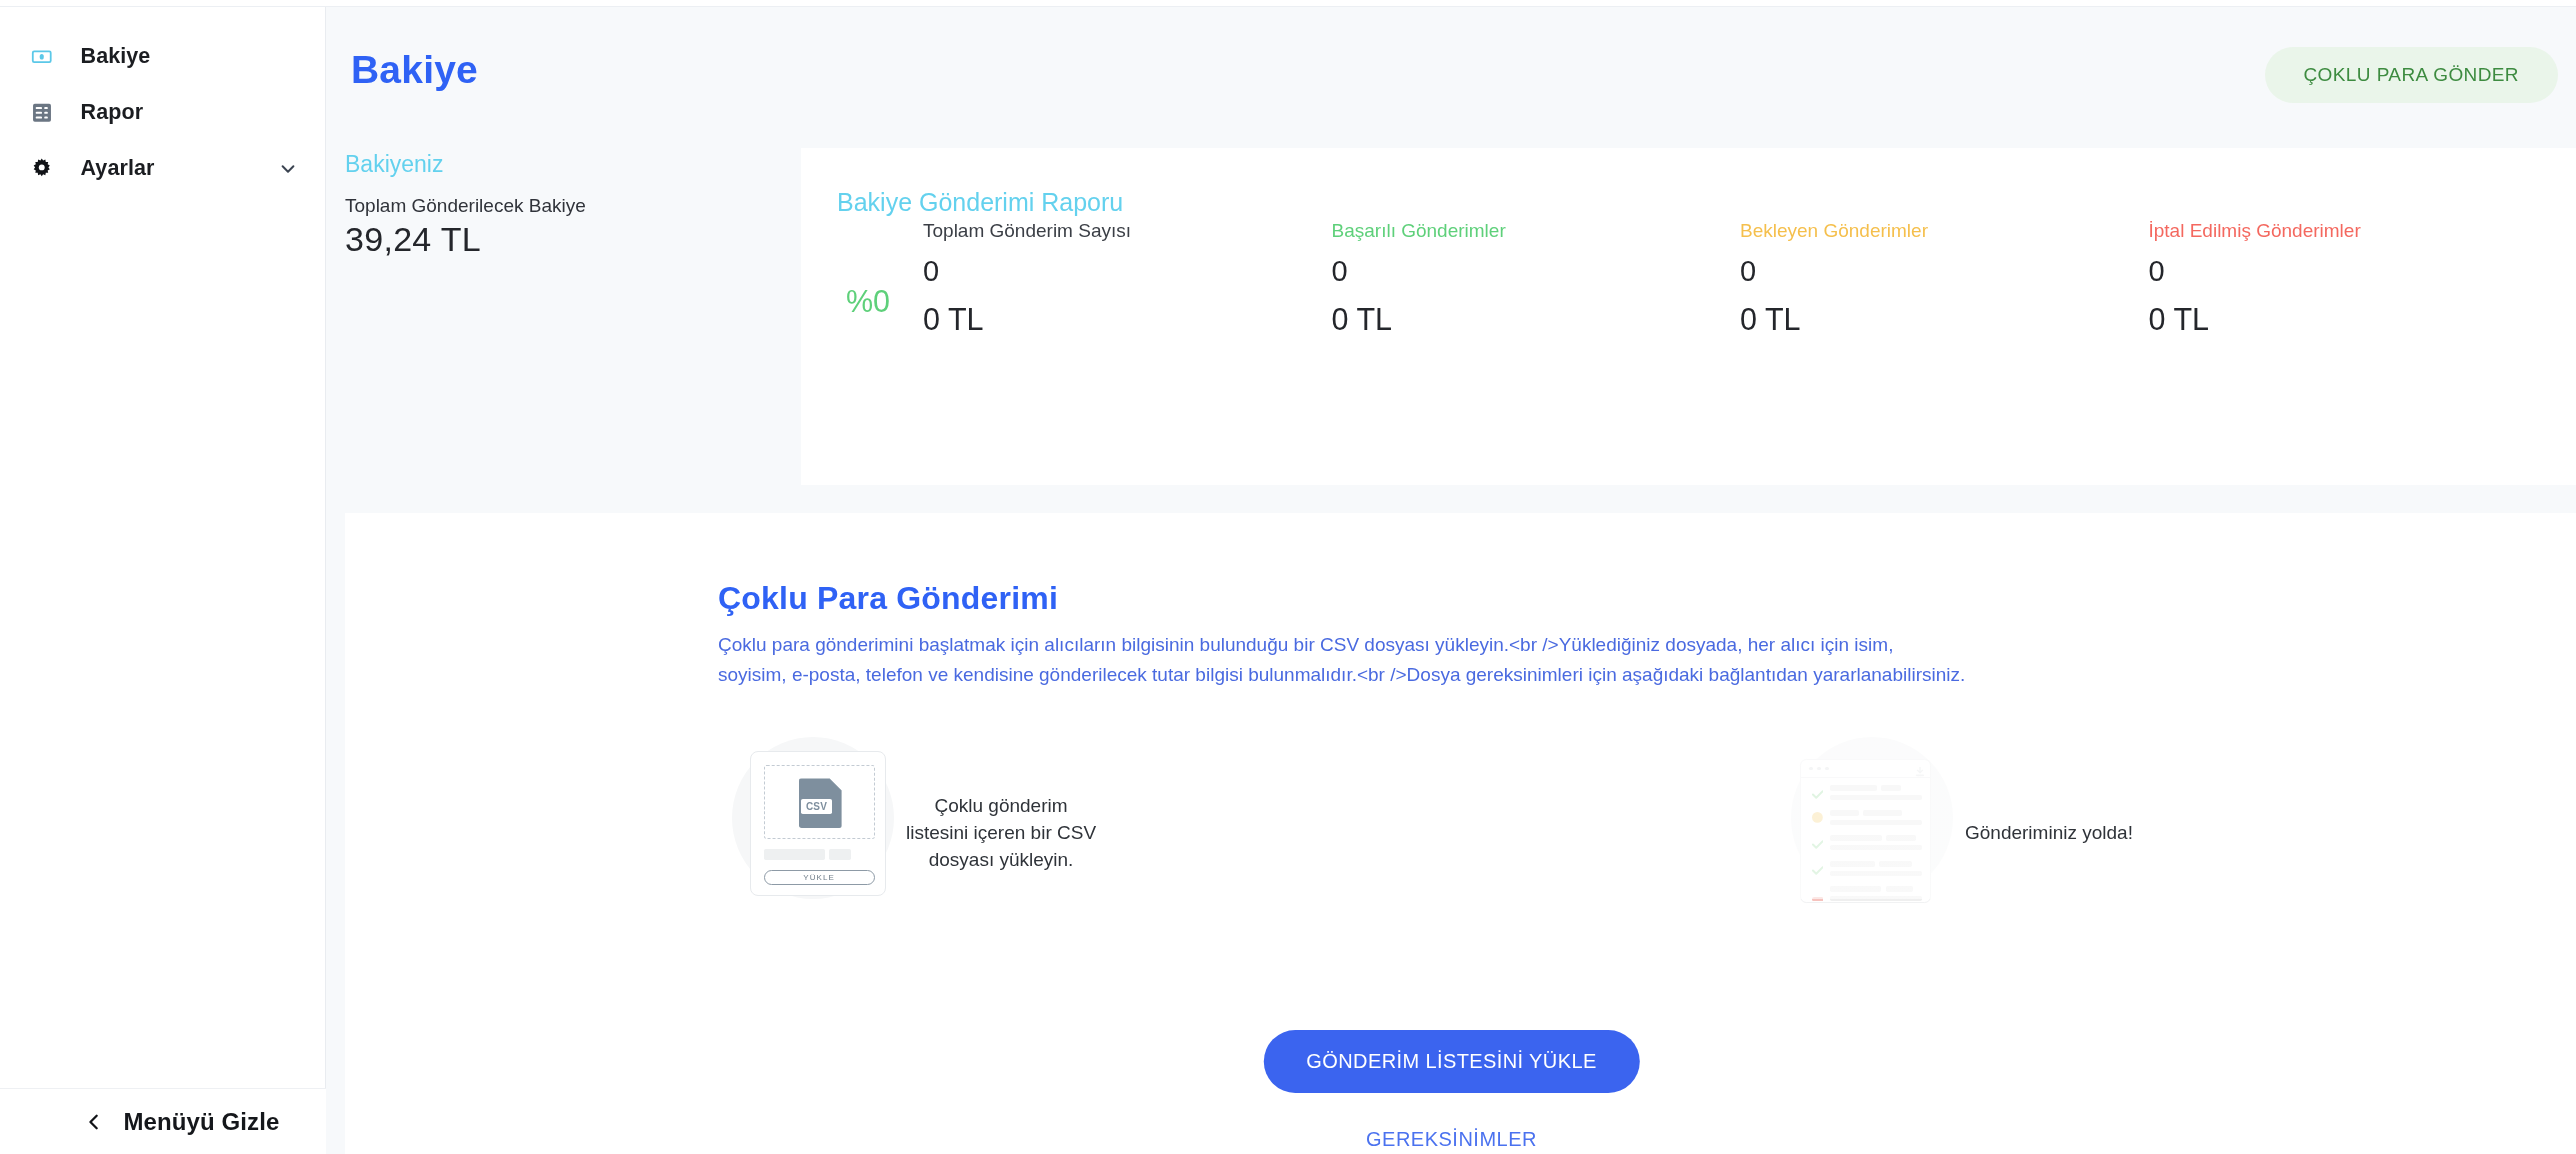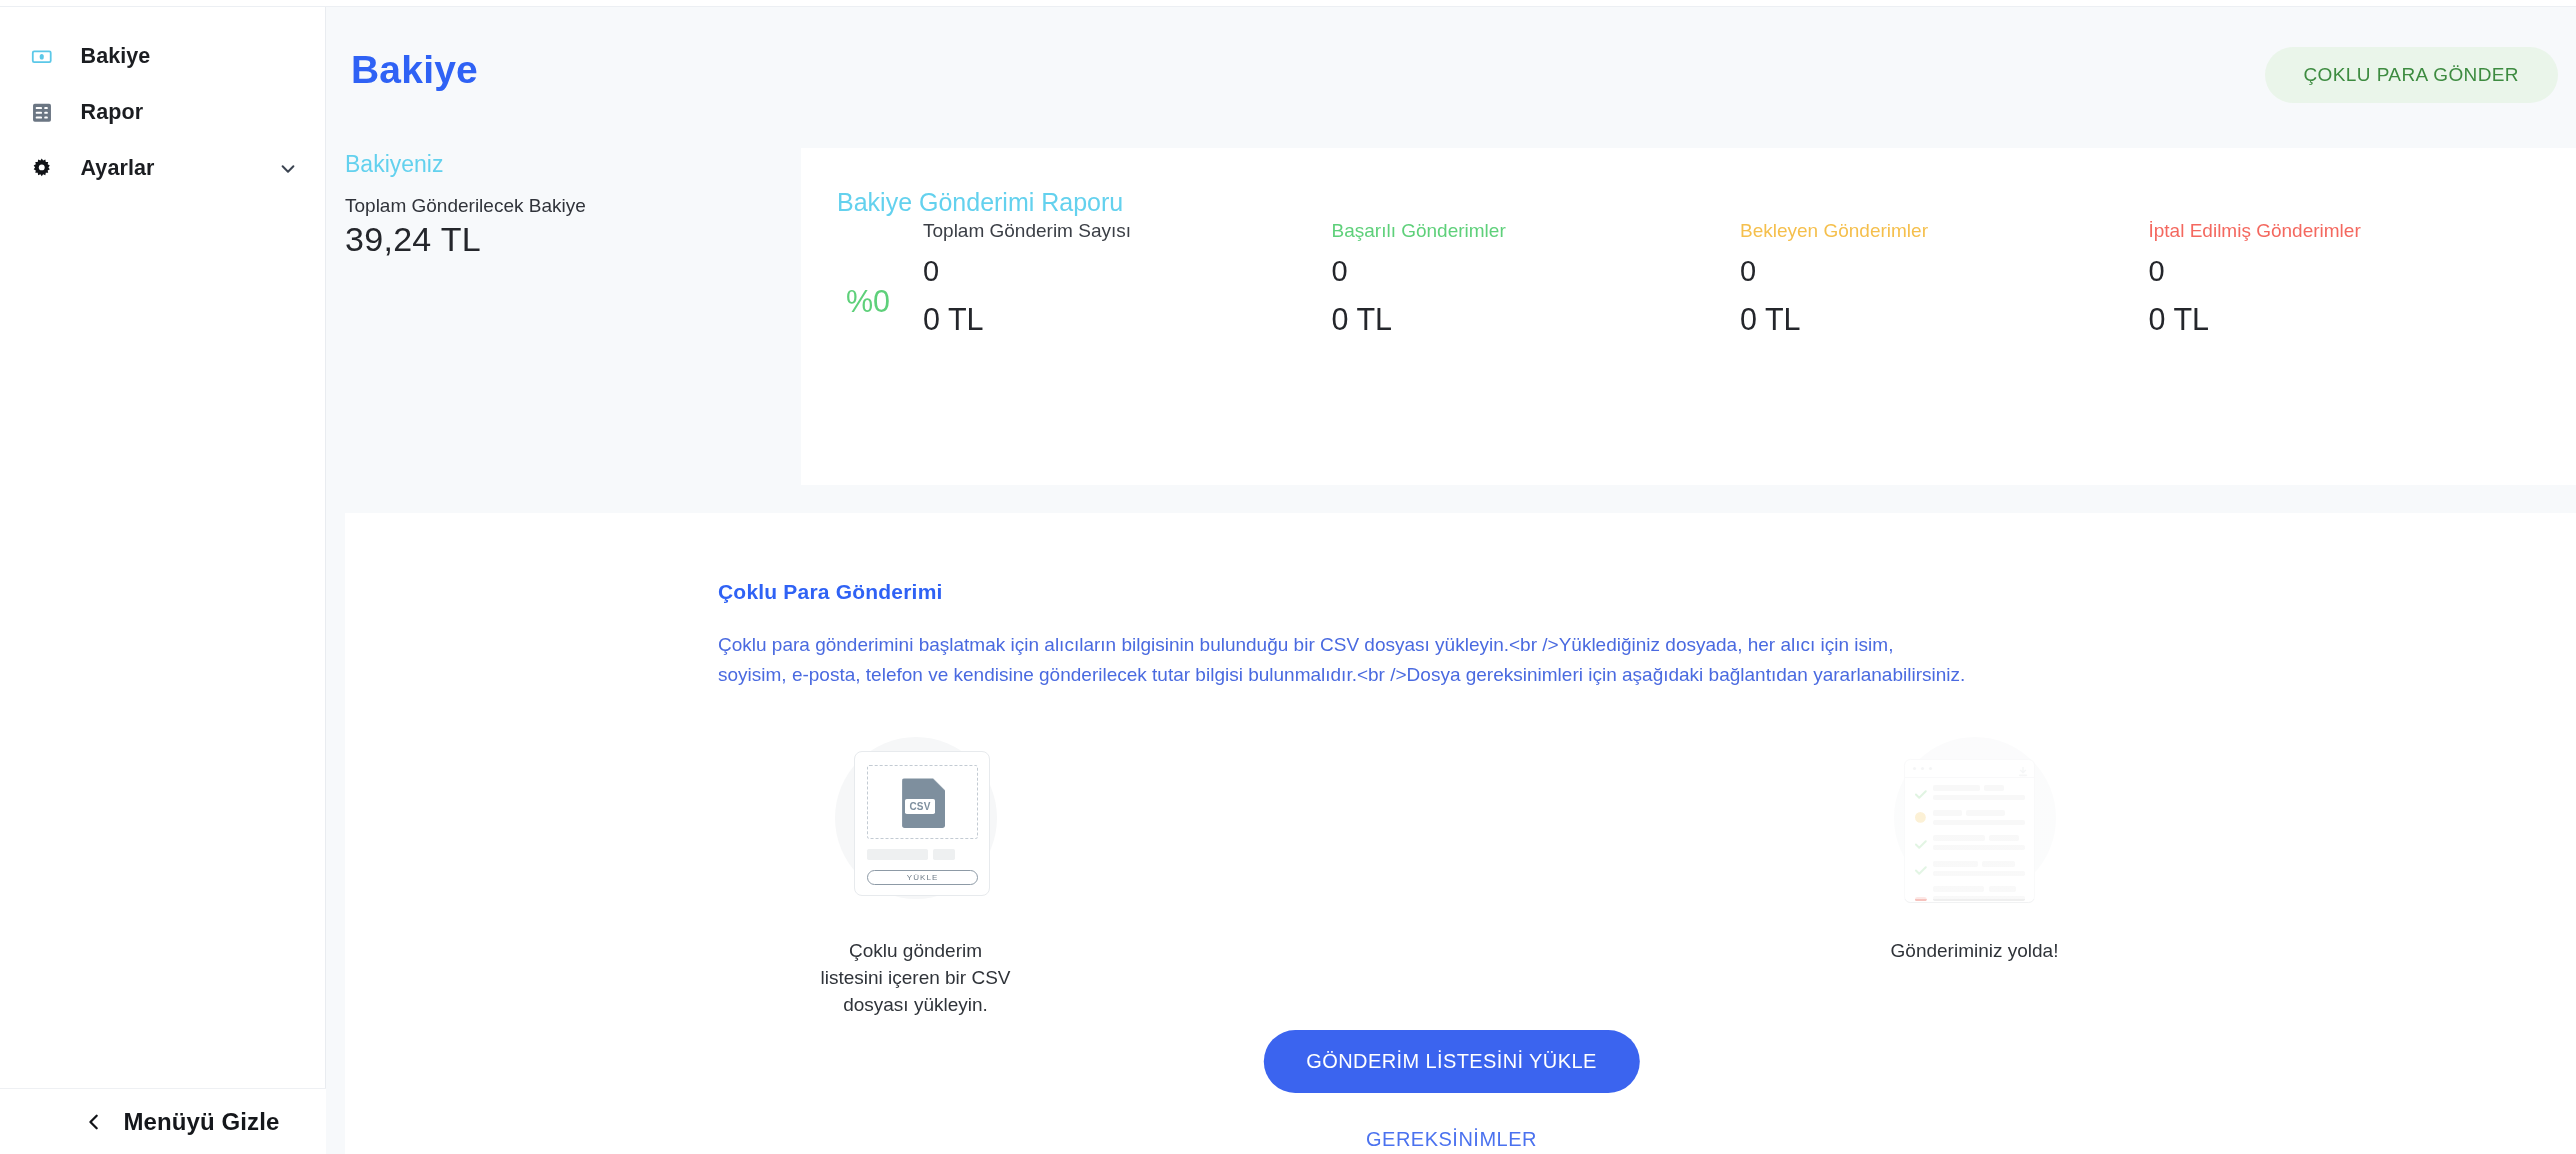--- a/index.html
+++ b/index.html
@@ -107,7 +107,7 @@
   }
   .panel-title {
     position: absolute; left: 373px; top: 67px;
-    font-size: 21px; font-weight: 700; color: #2f62f5; letter-spacing: 0.2px;
+    font-size: 32px; font-weight: 700; color: #2f62f5; letter-spacing: 0.2px;
   }
   .panel-desc {
     position: absolute; left: 373px; top: 117px; width: 1249px;

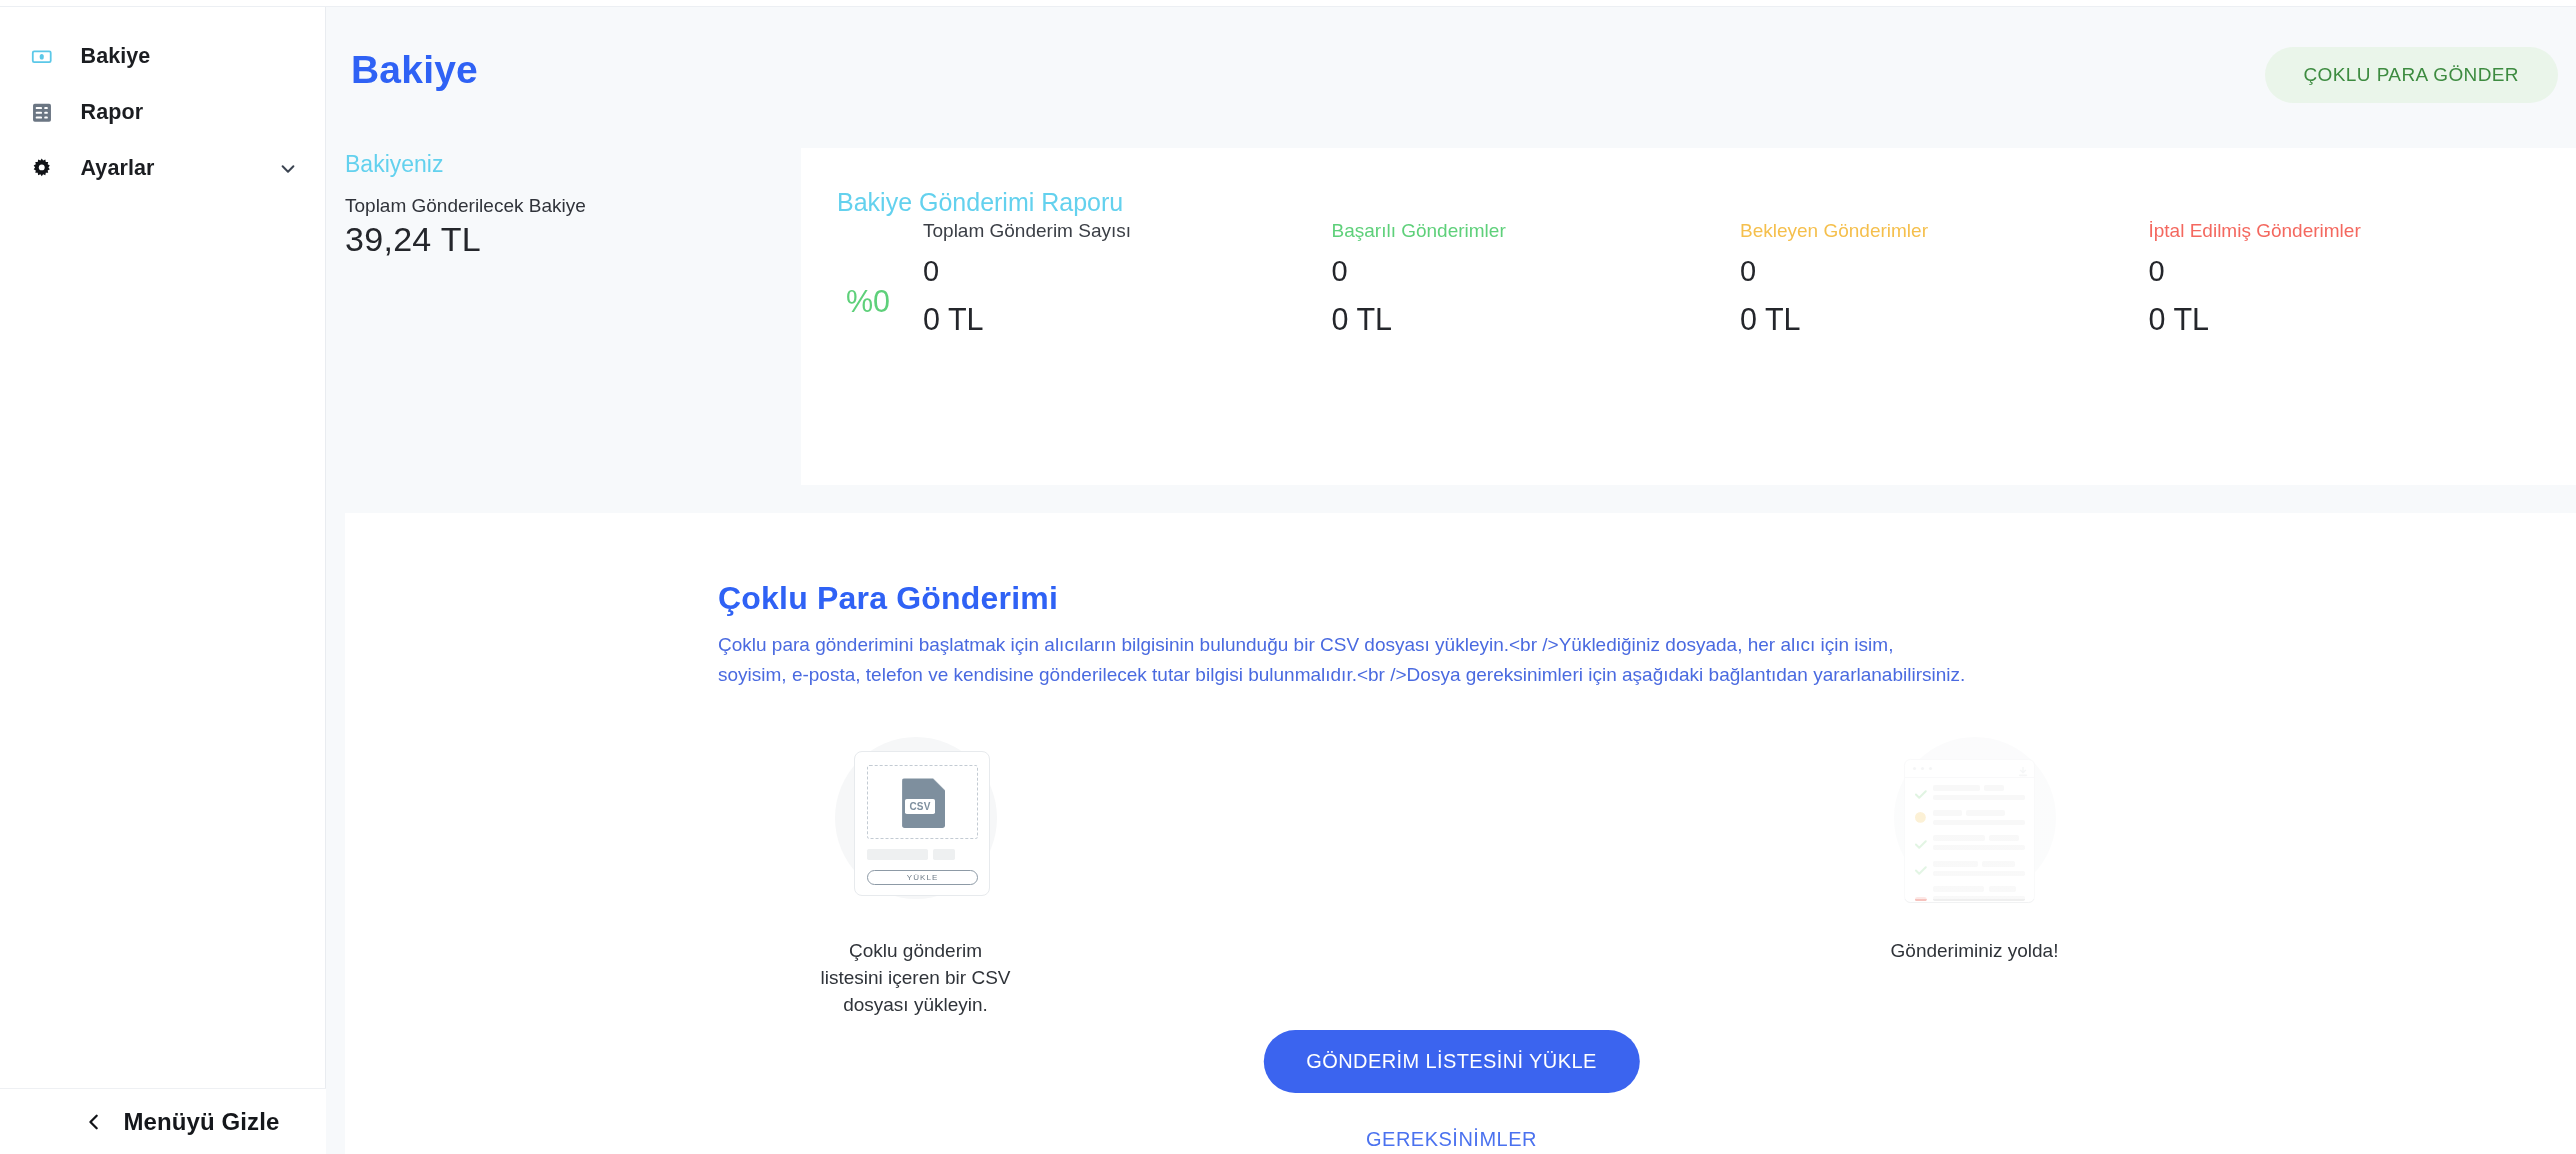--- a/index.html
+++ b/index.html
@@ -119,7 +119,7 @@
     position: absolute; left: 373px; top: 215px; width: 1454px;
     display: flex; justify-content: space-between; align-items: flex-start;
   }
-  .step { width: 395px; display: flex; flex-direction: column; align-items: center; }
+  .step { width: 395px; display: flex; align-items: center; }
   .step-art { position: relative; width: 188px; height: 171px; }
   .step-art .blob {
     position: absolute; left: 13.5px; top: 9px; width: 162px; height: 162px;

